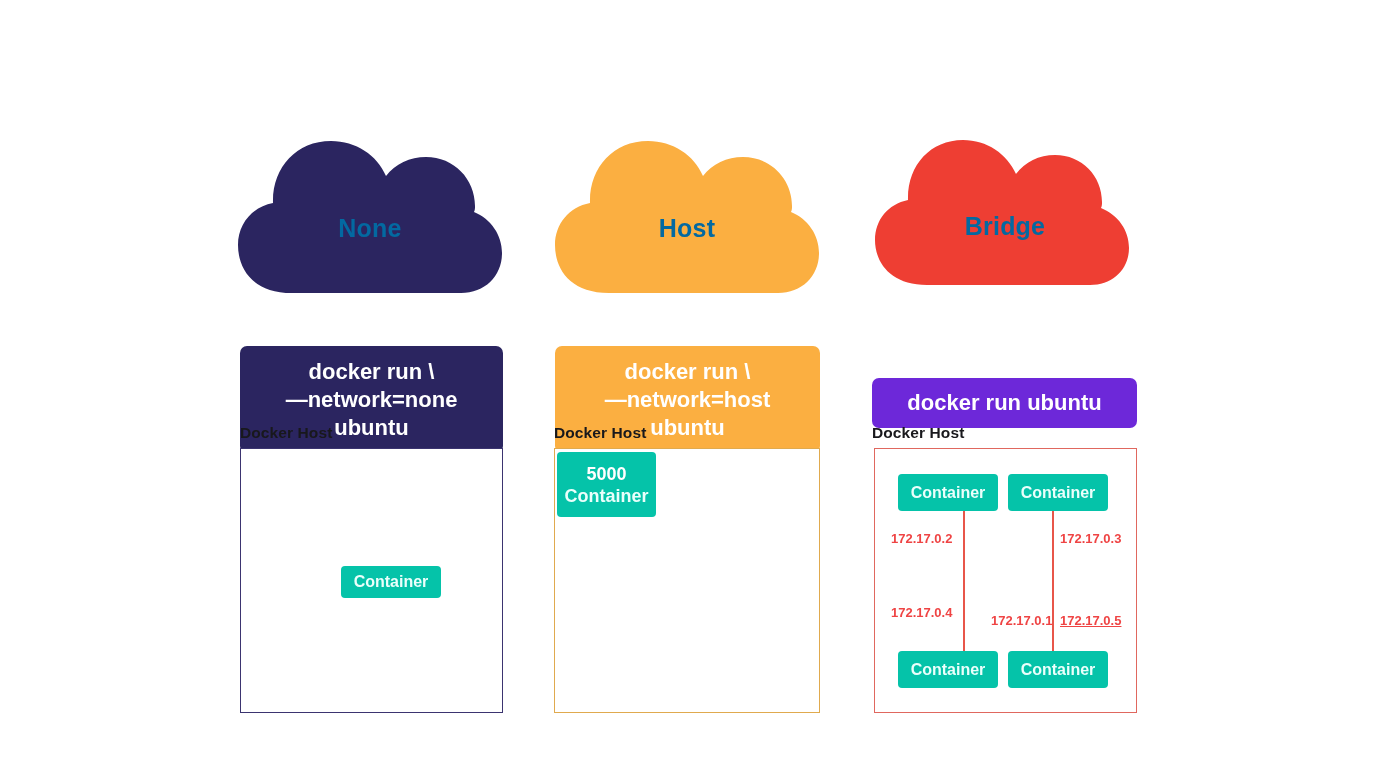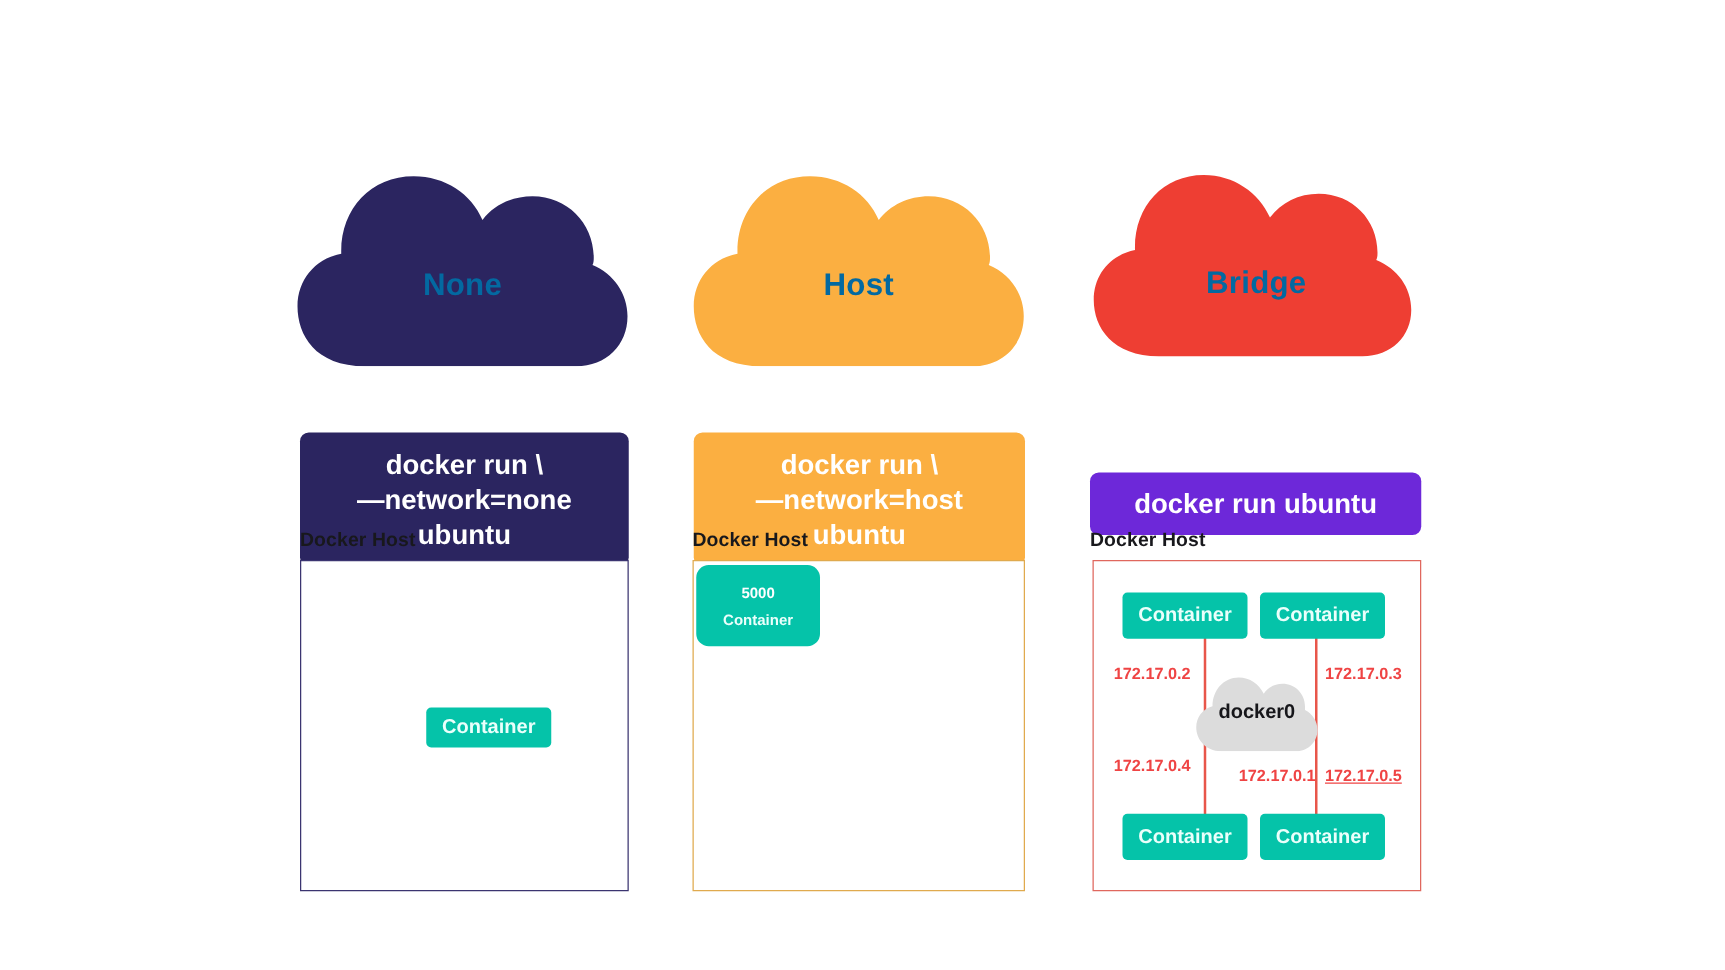--- a/index.html
+++ b/index.html
@@ -98,7 +98,7 @@
     box-sizing: border-box;
     line-height: 22px;
   }
-  .chip.big { font-size: 12px; border-radius: 10px; }
+  .chip.big { font-size: 18px; }
   .chip .port { color: #ffffff; }
 
   

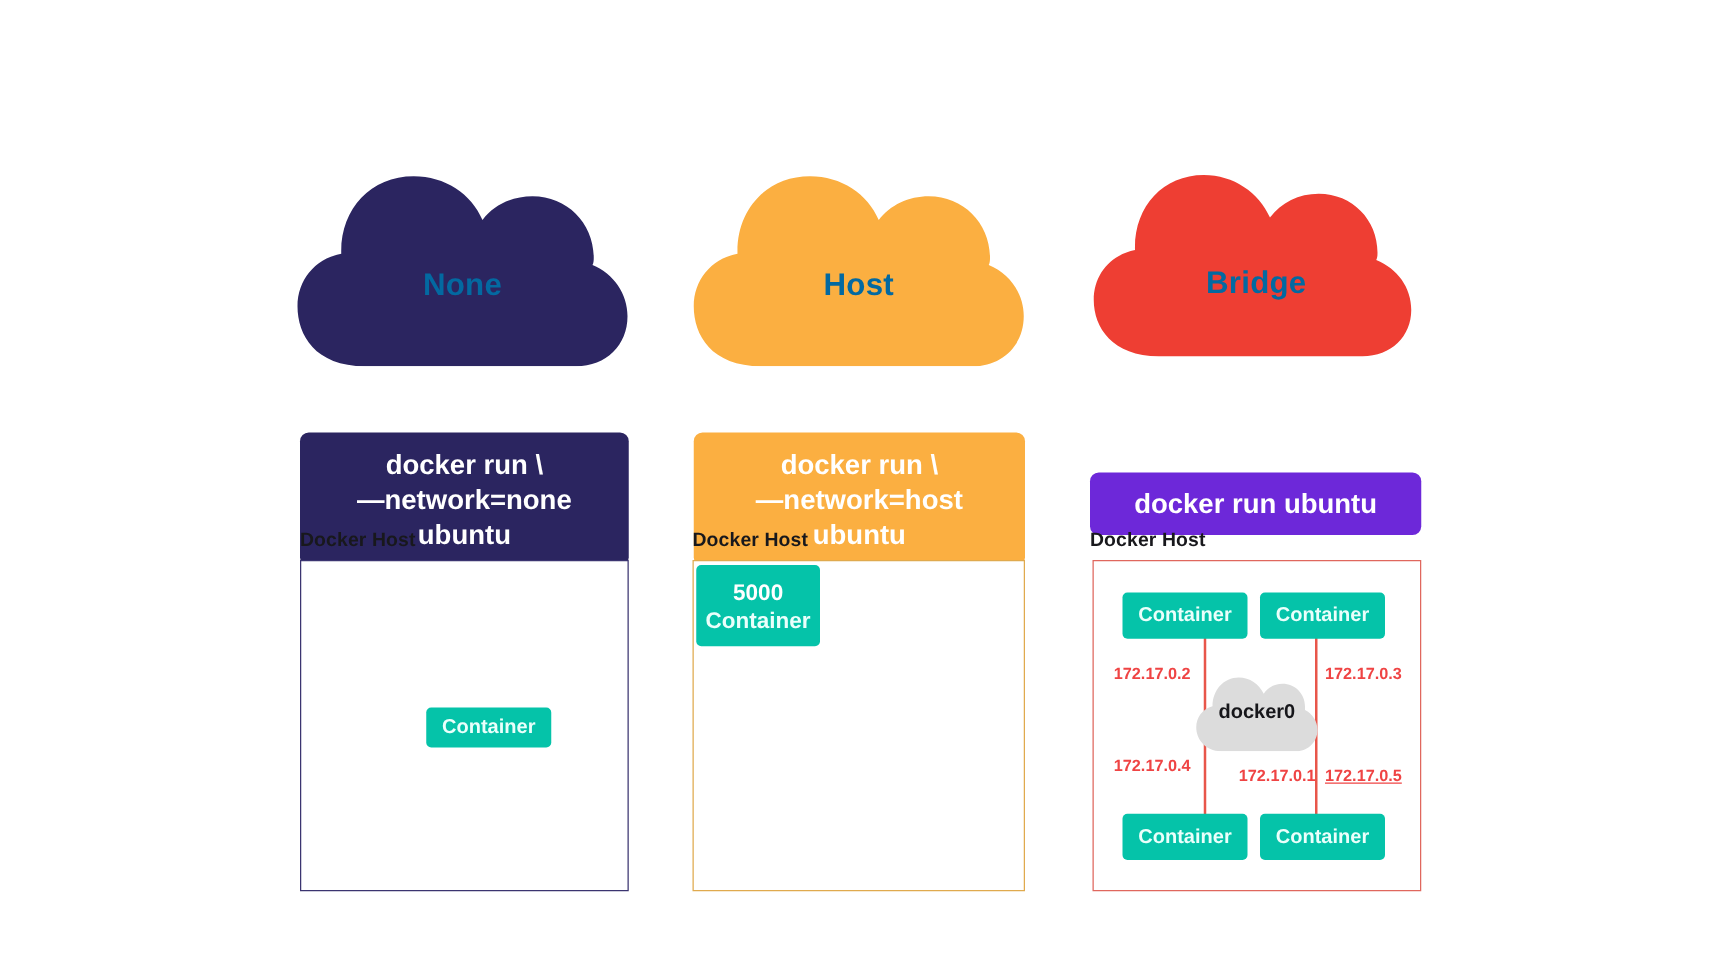--- a/index.html
+++ b/index.html
@@ -224,22 +224,6 @@
       <div class="wire" style="left:88px; top:60px; height:147px;"></div>
       <div class="wire" style="left:177px; top:60px; height:147px;"></div>
 
-      <div class="dcloud-wrap" style="left:78px; top:86px; width:105px; height:66px;">
-        <svg width="105" height="66" viewBox="0 0 105 66" aria-hidden="true">
-          <path d="M24,66
-                   C11,66 4,56 4,47
-                   C4,39 9,32 17,30
-                   C17,17 26,7 38,7
-                   C47,7 54,12 58,20
-                   C61,15 67,12 73,12
-                   C83,12 91,20 91,30
-                   C91,31 91,32 91,33
-                   C97,36 101,42 101,49
-                   C101,58 94,66 84,66
-                   Z" fill="#dcdcdc"></path>
-        </svg>
-        <div class="dcloud-label" style="top:26px;">docker0</div>
-      </div>
 
       <div class="chip" style="left:23px; top:25px; width:100px; height:37px;">
         <span>Container</span>

